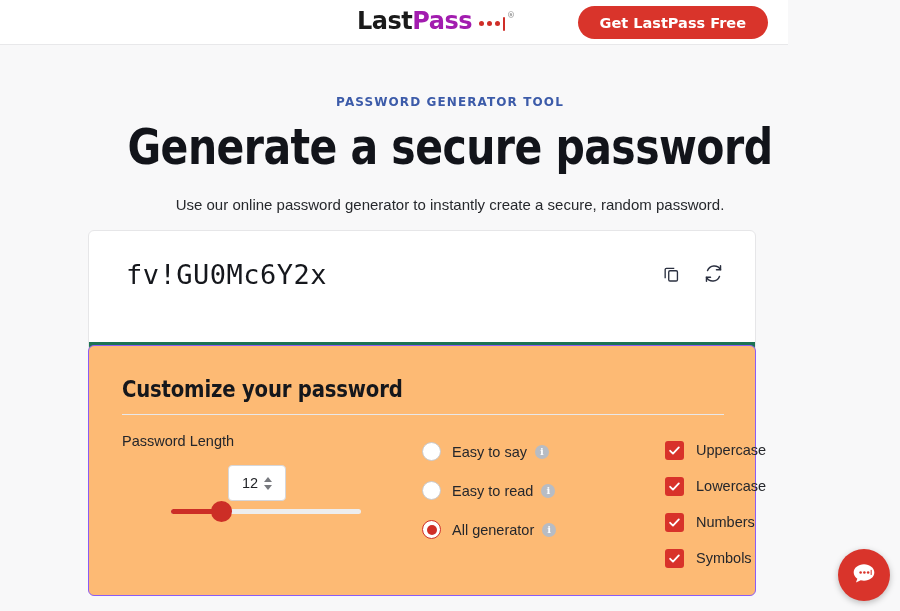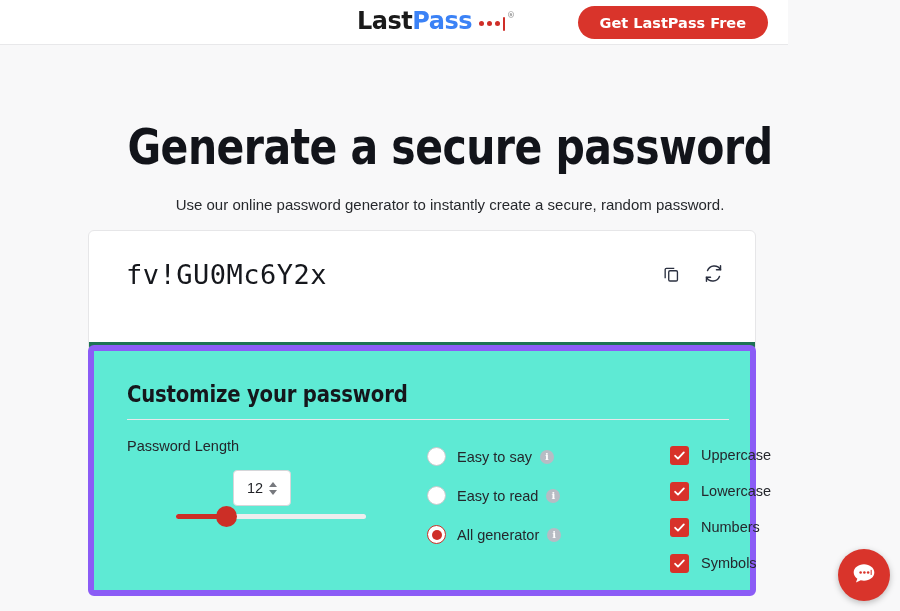--- a/index.html
+++ b/index.html
@@ -26,7 +26,7 @@
     line-height: 1;
   }
   .logo-last { color: #1a1a1a; }
-  .logo-pass { color: #3b82f6; }
+  .logo-pass { color: #a21caf; }
   .logo-dots {
     display: inline-flex; align-items: center; gap: 3px;
     margin-left: 7px; position: relative; top: -3px;

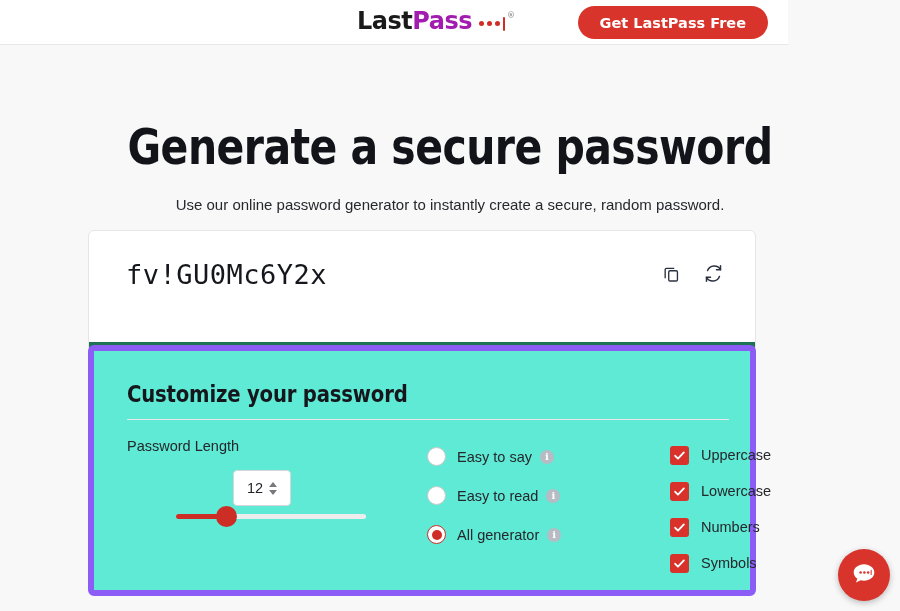--- a/index.html
+++ b/index.html
@@ -229,6 +229,7 @@
     <button class="cta-btn">Get LastPass Free</button>
   </div>
 
+  <div class="eyebrow">PASSWORD GENERATOR TOOL</div>
   <h1 class="headline">Generate a secure password</h1>
   <p class="subhead">Use our online password generator to instantly create a secure, random password.</p>
 

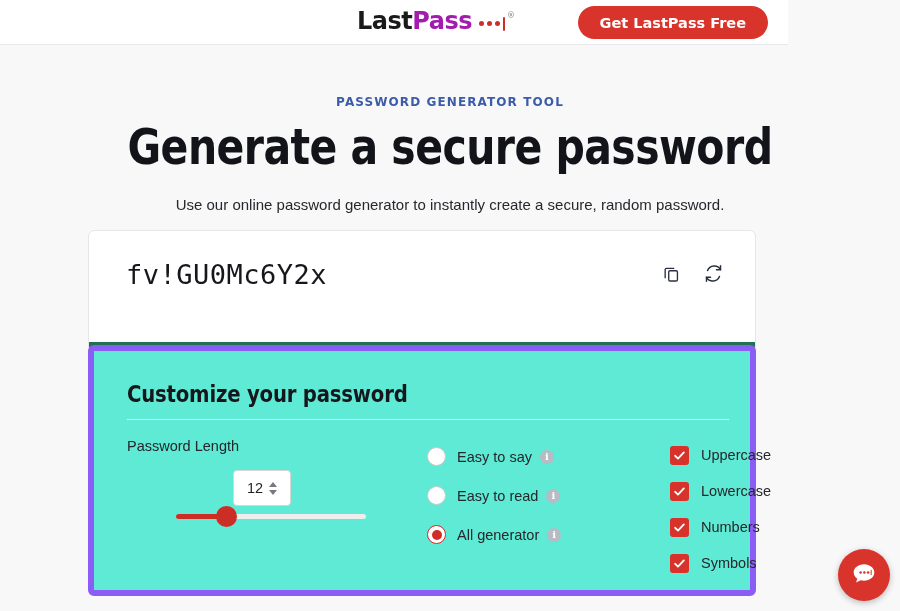--- a/index.html
+++ b/index.html
@@ -105,8 +105,8 @@
   .cz-card {
     position: absolute; left: 88px; top: 345px;
     width: 668px; height: 251px;
-    background: #5eead4;
-    border: 6px solid #8b5cf6;
+    background: #fdba74;
+    border: 1px solid #8b5cf6;
     border-radius: 6px;
   }
   .cz-title {

